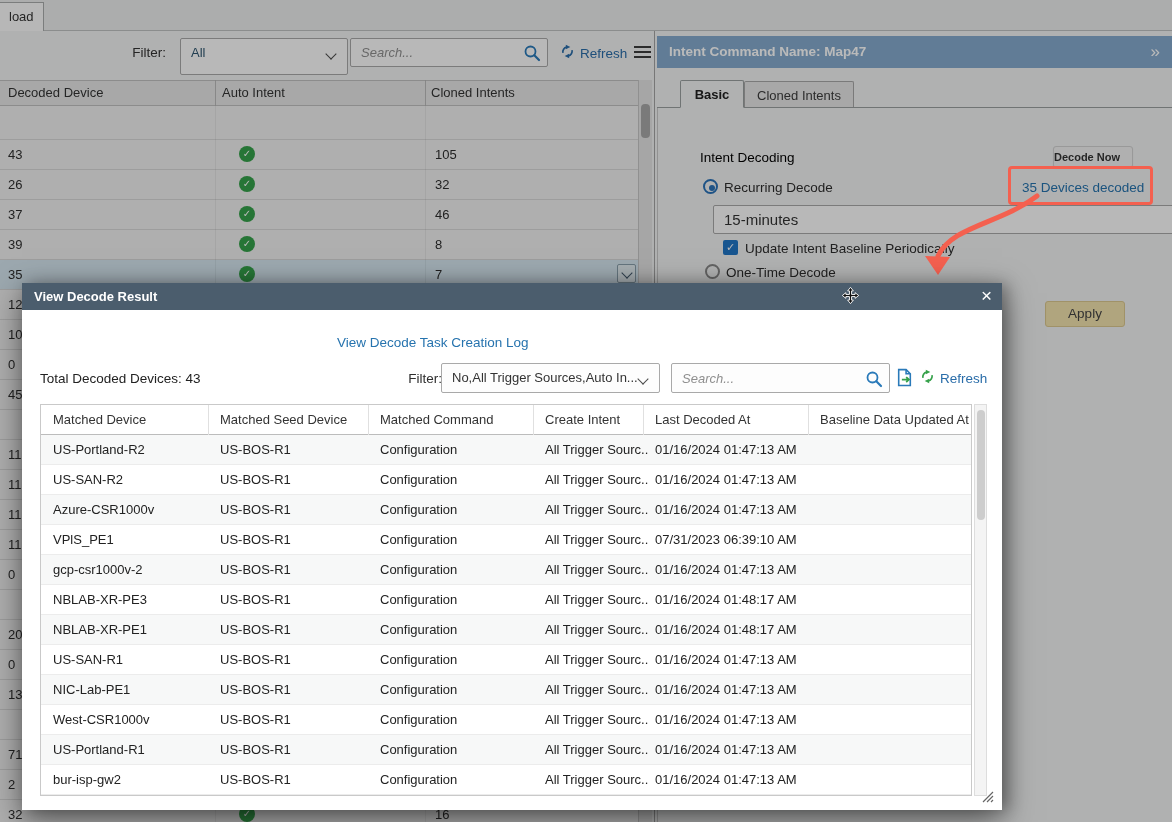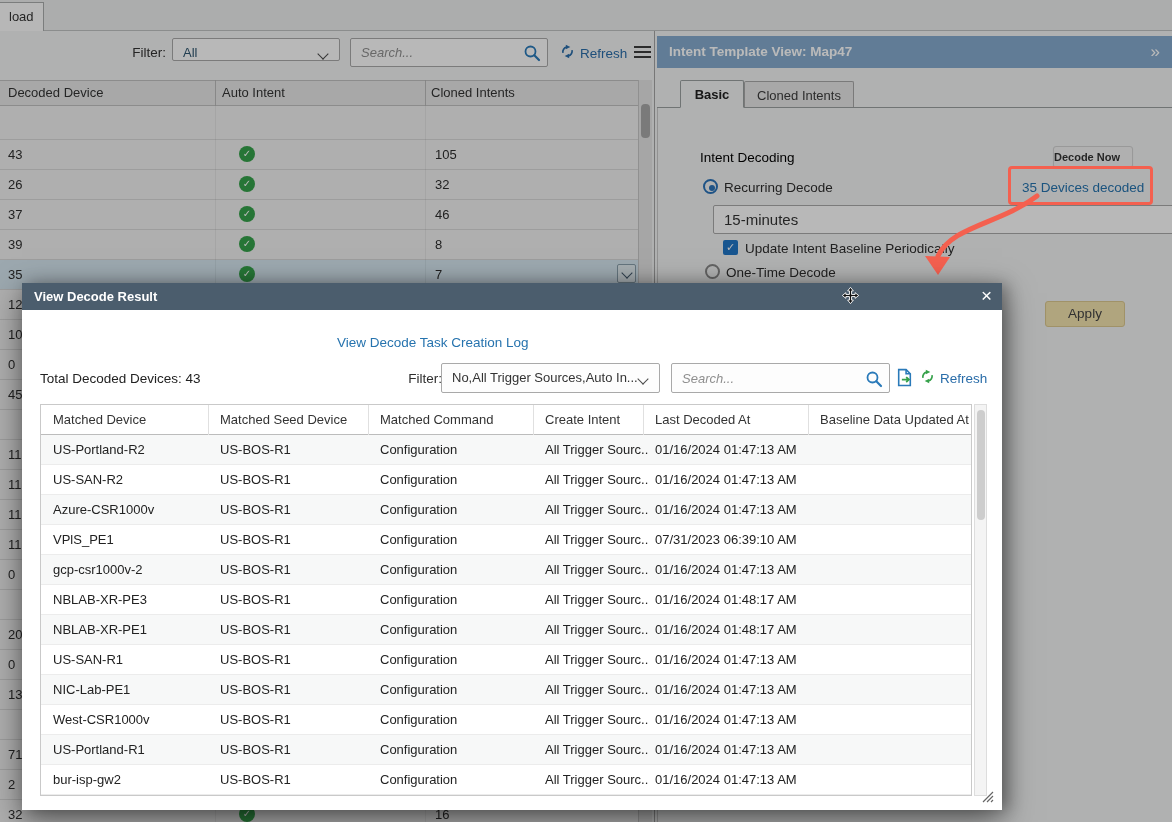--- a/index.html
+++ b/index.html
@@ -16,7 +16,7 @@
   
   .flt-label{left:118px;top:45px;width:48px;text-align:right;font-size:13.5px;color:#333;}
   .select{background:#fdfdfd;border:1px solid #a9a9a9;border-radius:2px;line-height:27px;padding-left:10px;color:#2f566f;}
-  .flt-select{left:172px;top:38px;width:168px;height:23px;}
+  .flt-select{left:180px;top:38px;width:168px;height:37px;}
   .chev{position:absolute;right:12px;top:11px;width:7px;height:7px;border-right:1.6px solid #4a4a4a;border-bottom:1.6px solid #4a4a4a;transform:rotate(45deg);}
   .searchbox{background:#fdfdfd;border:1px solid #a9a9a9;border-radius:2px;}
   .lt-search{left:350px;top:38px;width:198px;height:29px;}

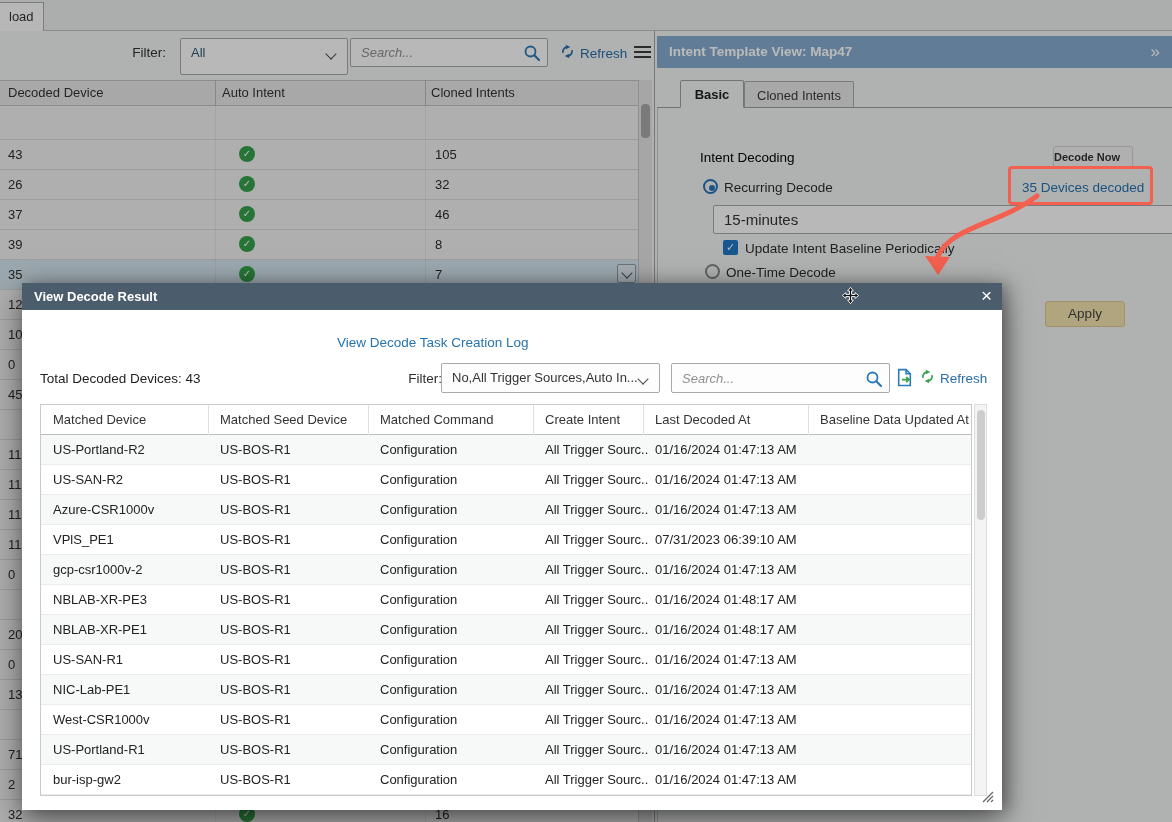--- a/index.html
+++ b/index.html
@@ -315,7 +315,7 @@
   <div class="abs v-divider"></div>
 
   <div class="abs panel-header">
-    <span class="panel-title">Intent Template View: Map47</span>
+    <span class="panel-title">Intent Command Name: Map47</span>
     <span class="collapse">»</span>
   </div>
   <div class="abs ptab ptab-basic">Basic</div>

